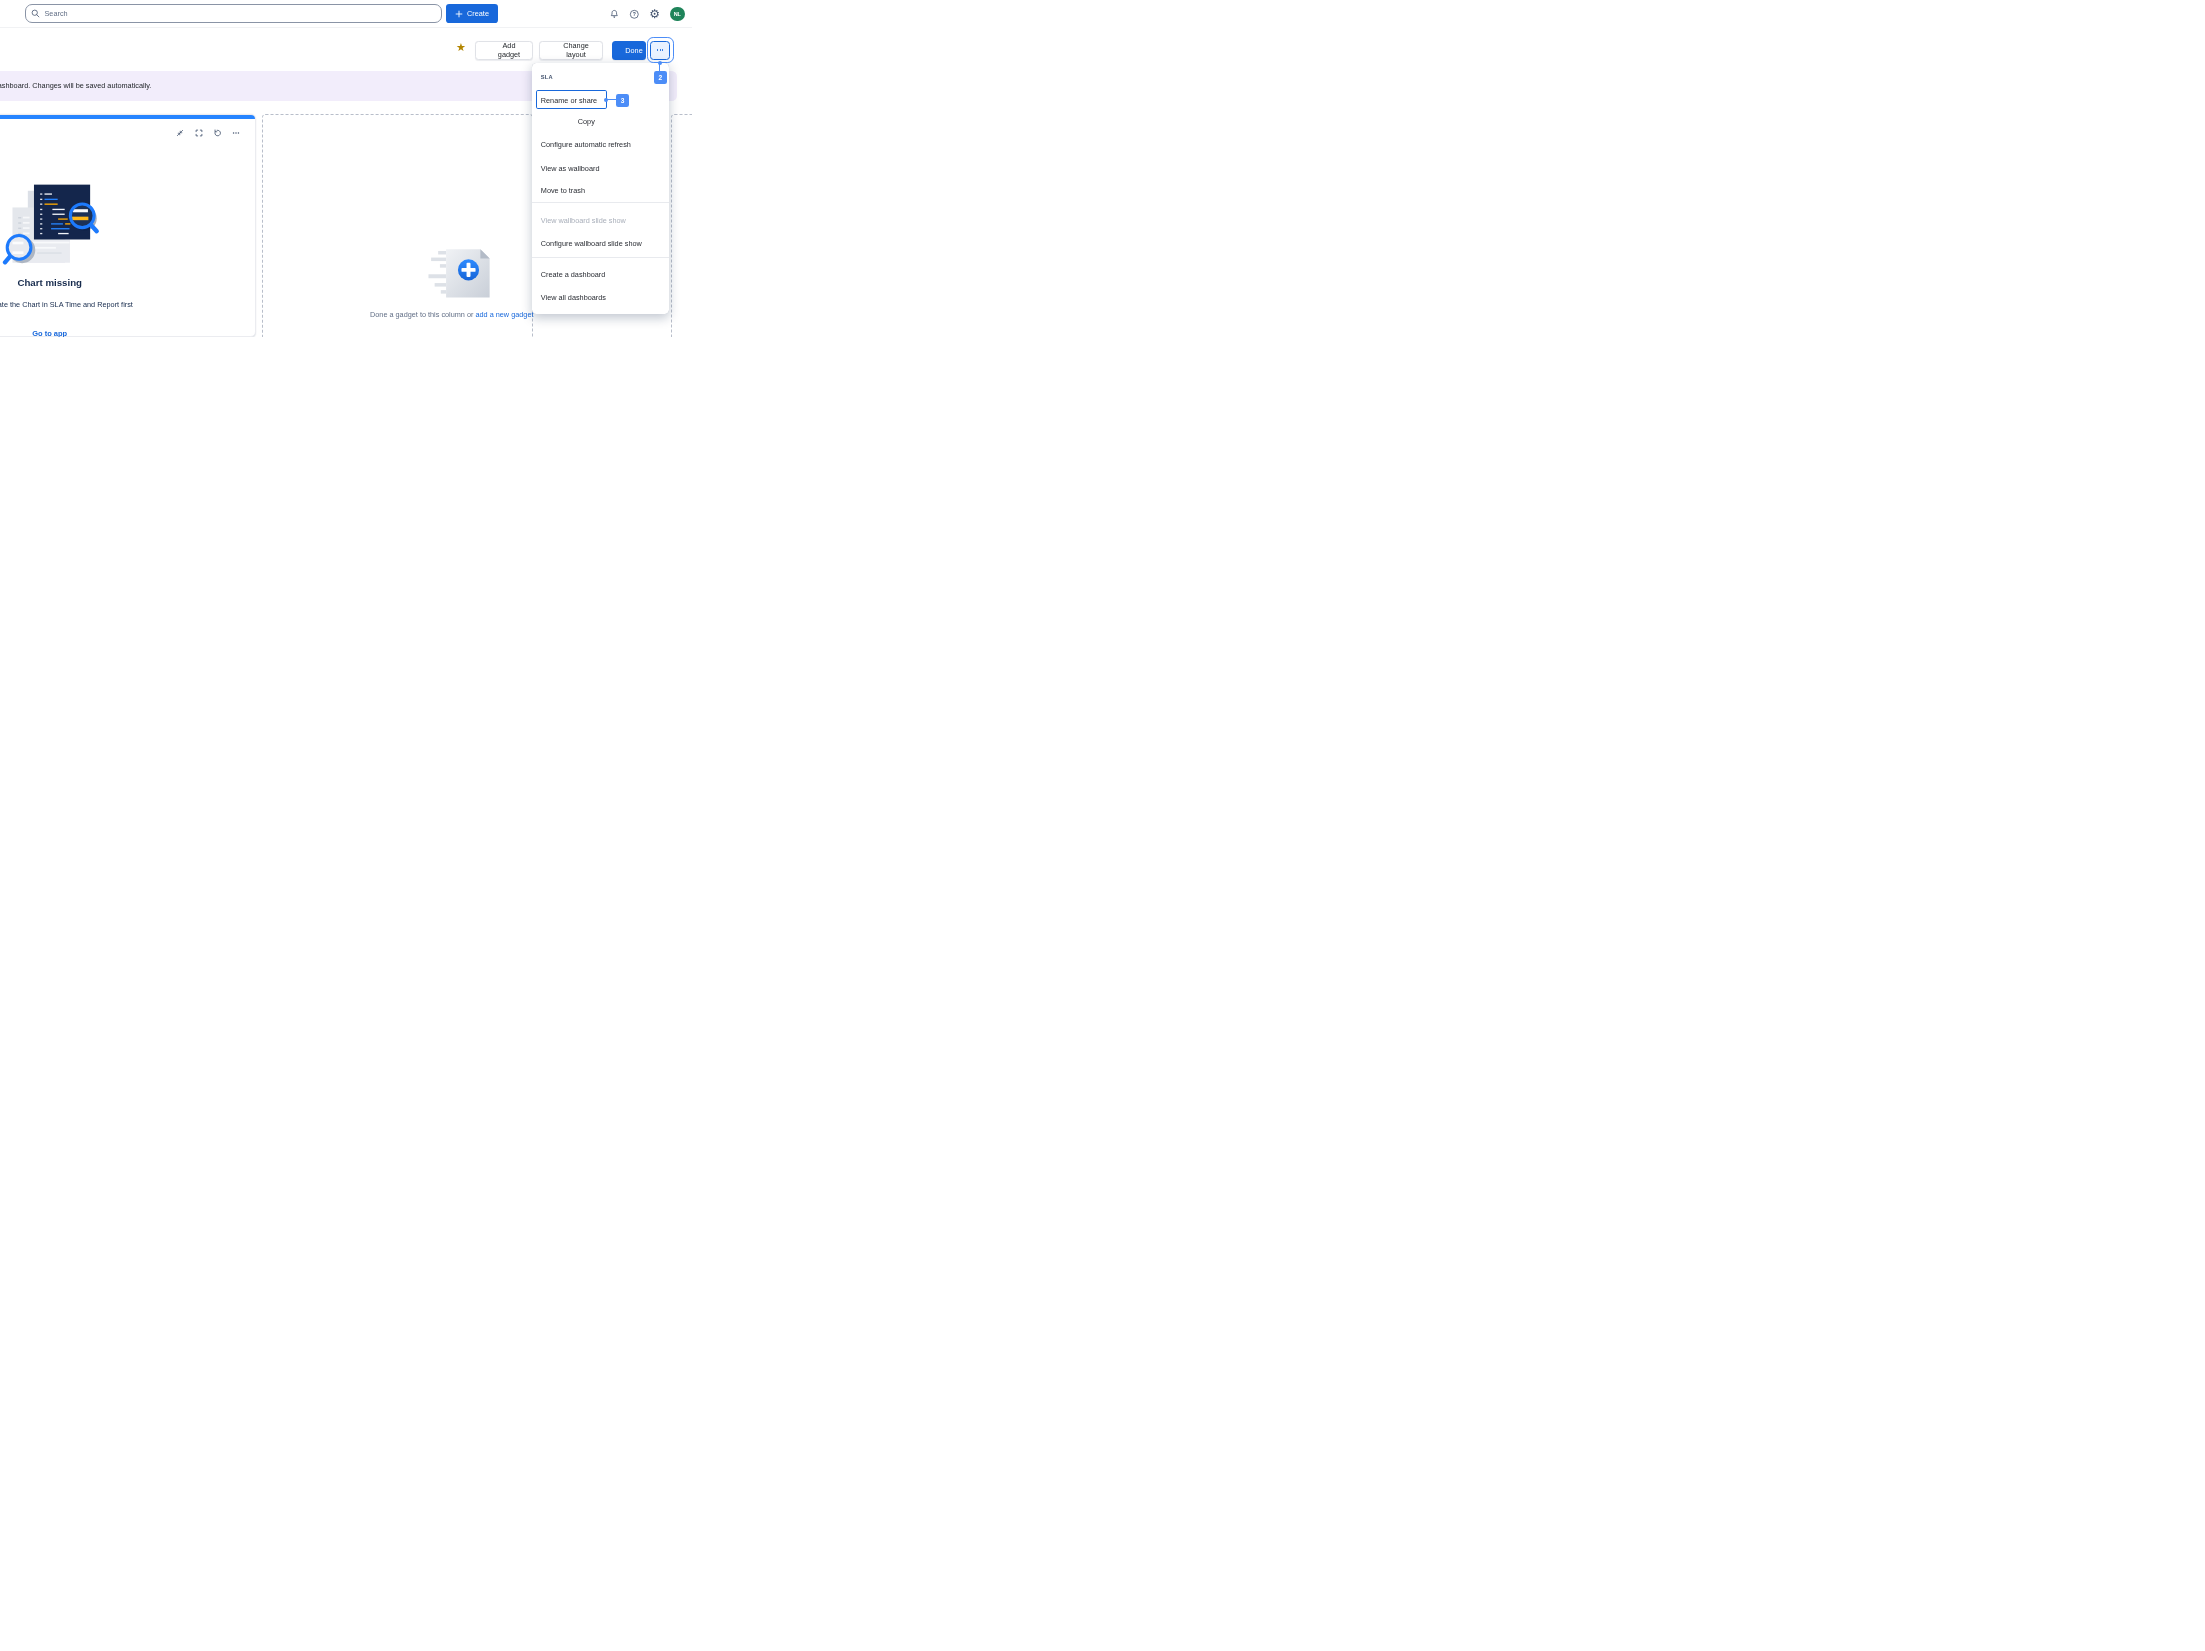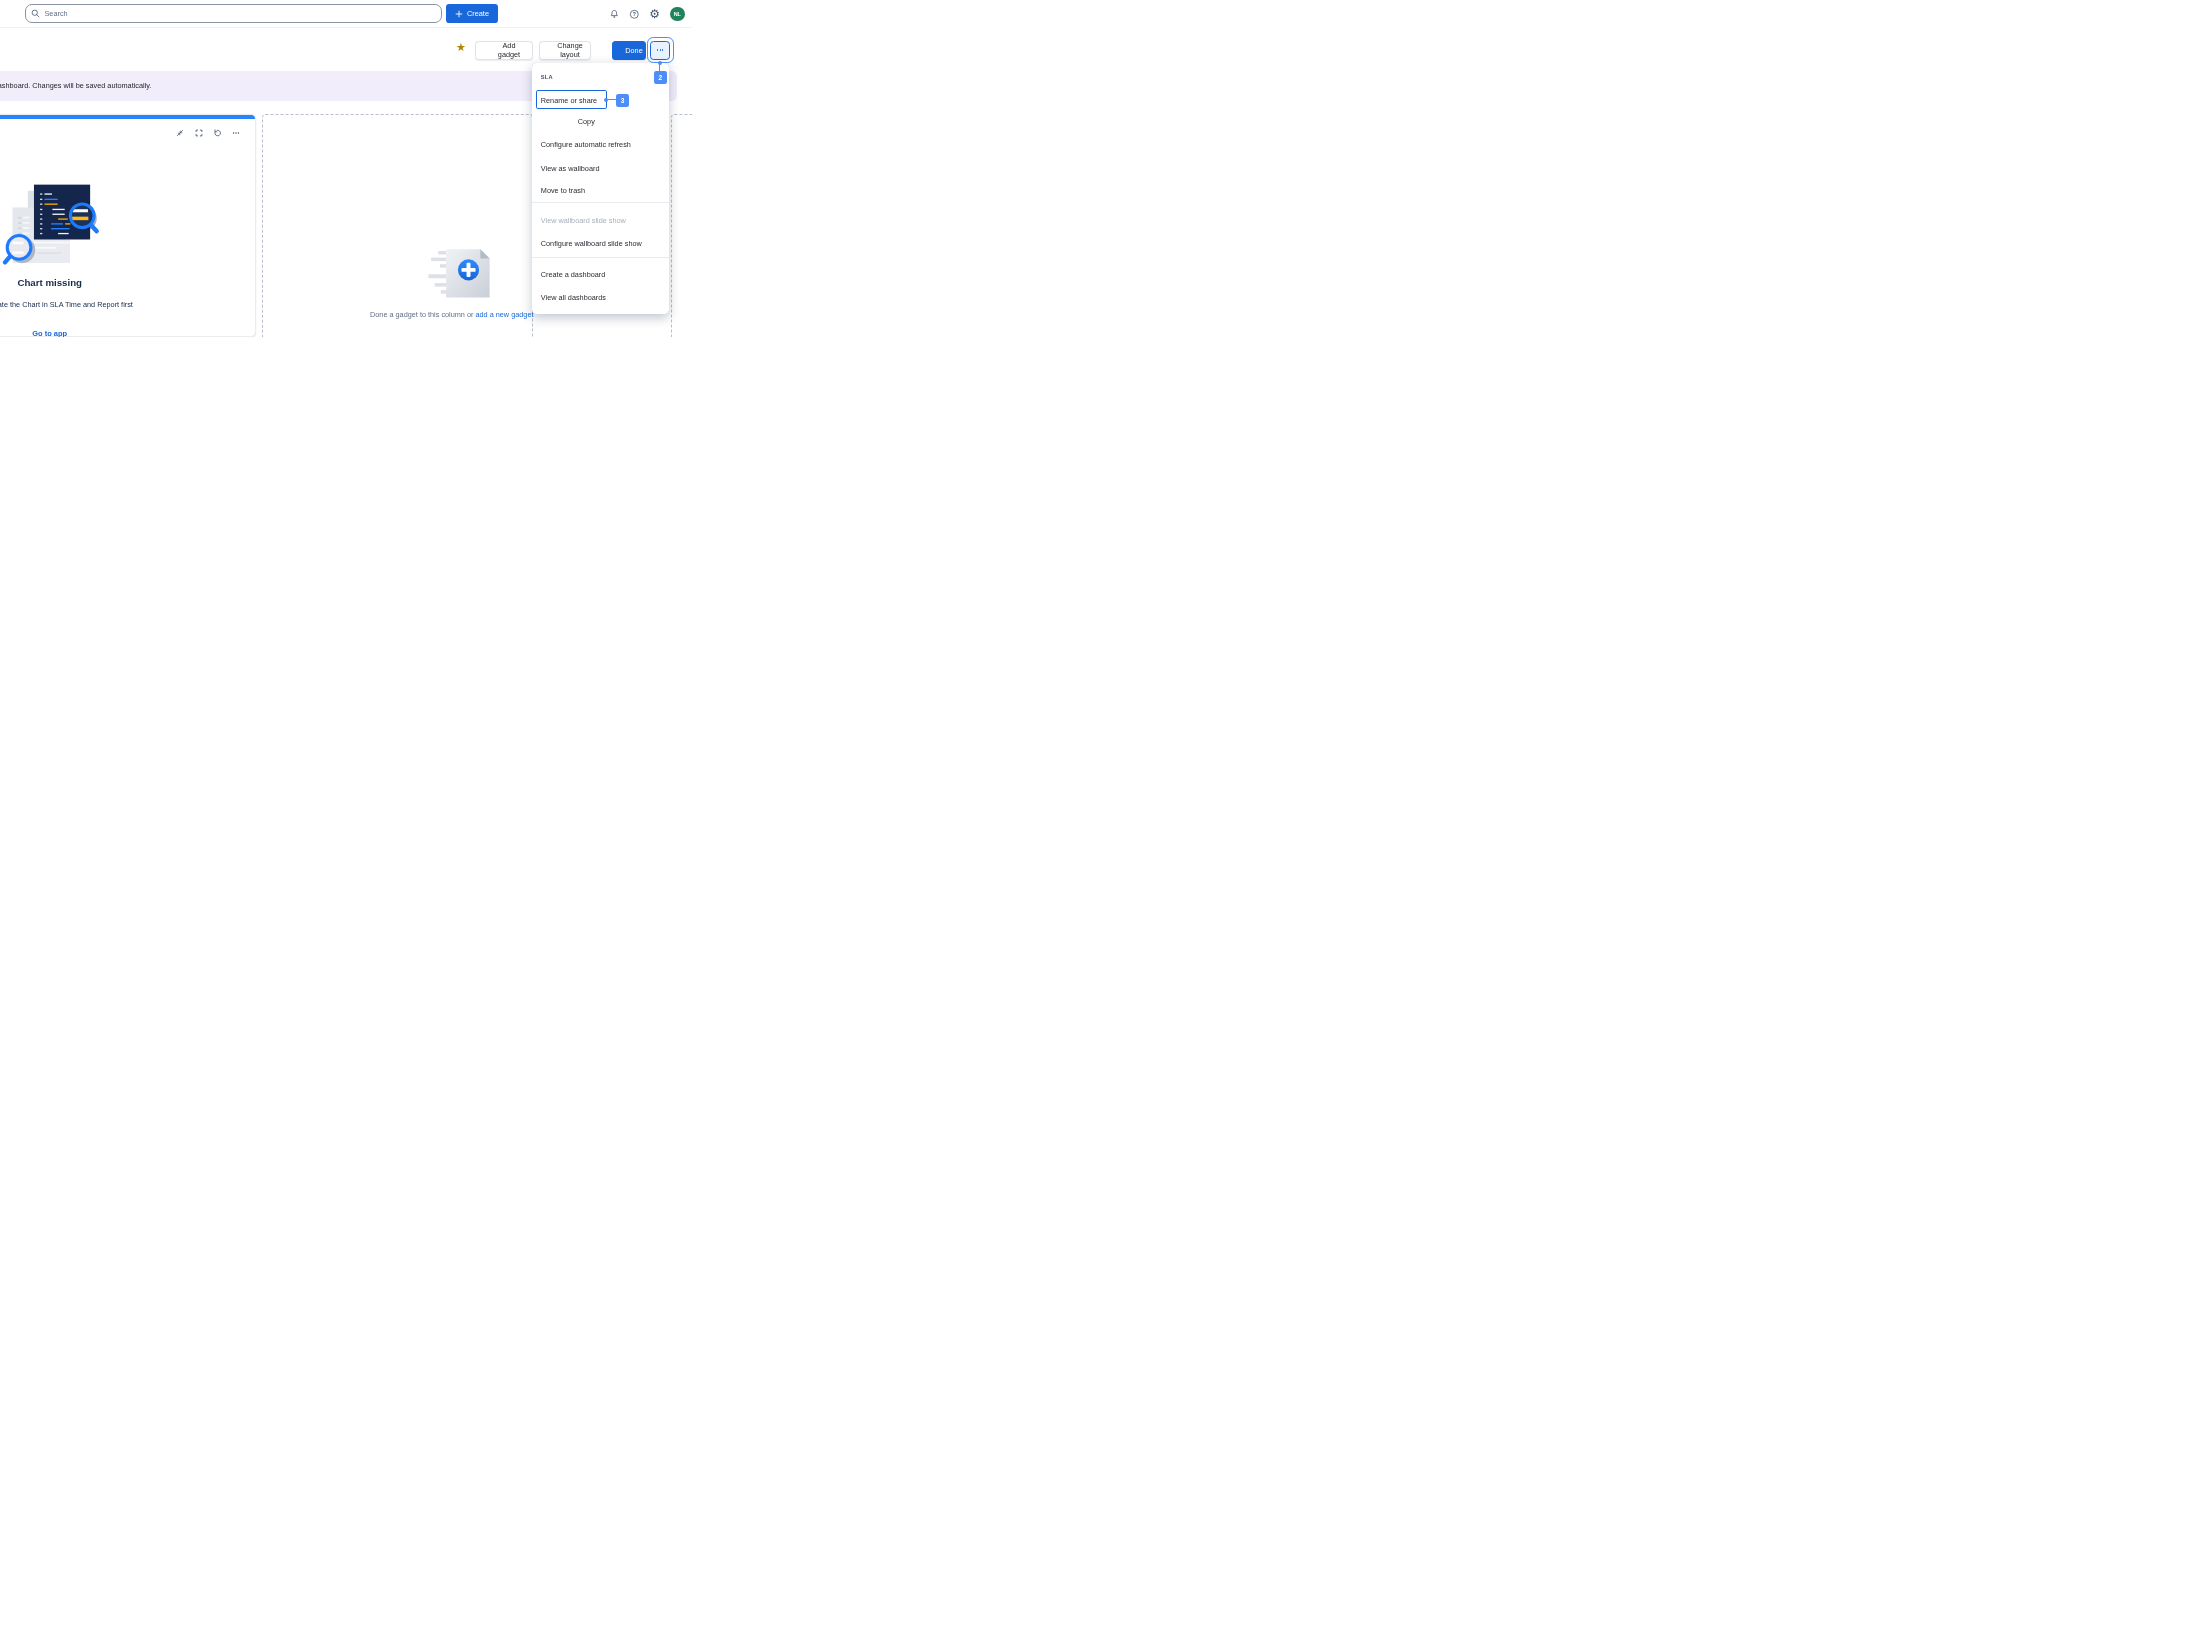--- a/index.html
+++ b/index.html
@@ -121,7 +121,7 @@
 
   <span class="star">★</span>
   <button class="tbtn" style="left:475px;width:58px;">Add gadget</button>
-  <button class="tbtn" style="left:539px;width:52px;">Change layout</button>
+  <button class="tbtn" style="left:539px;width:64px;">Change layout</button>
   <button class="tbtn tbtn-primary" style="left:612px;width:34px;">Done</button>
   <button class="more-btn">
     <i></i>

